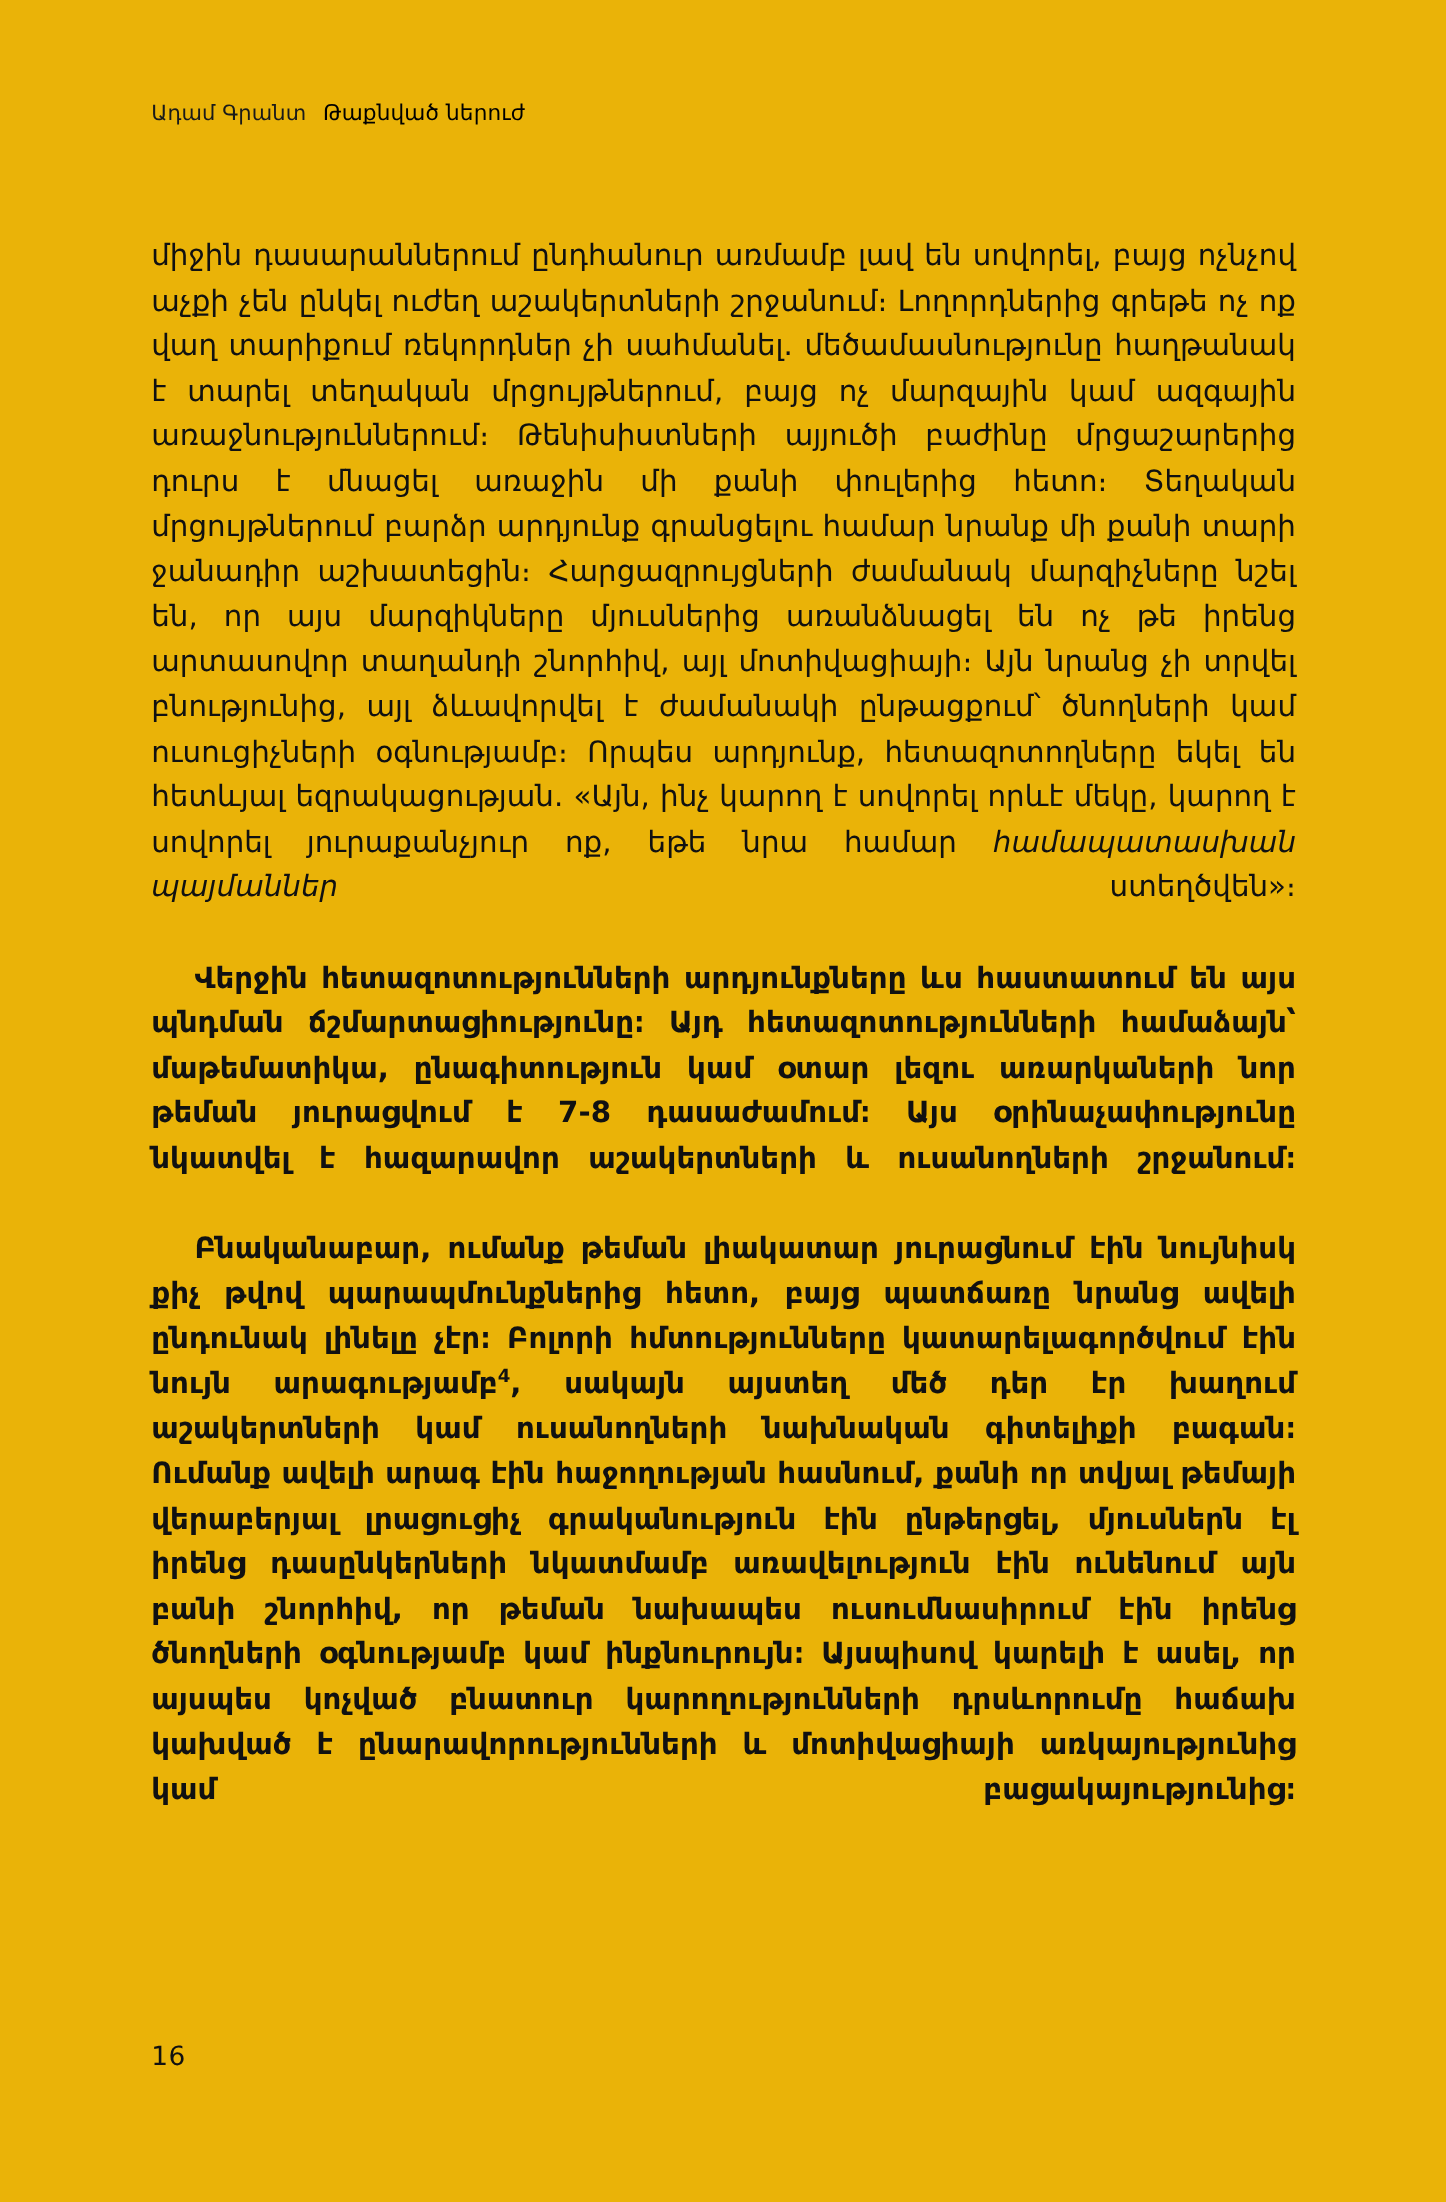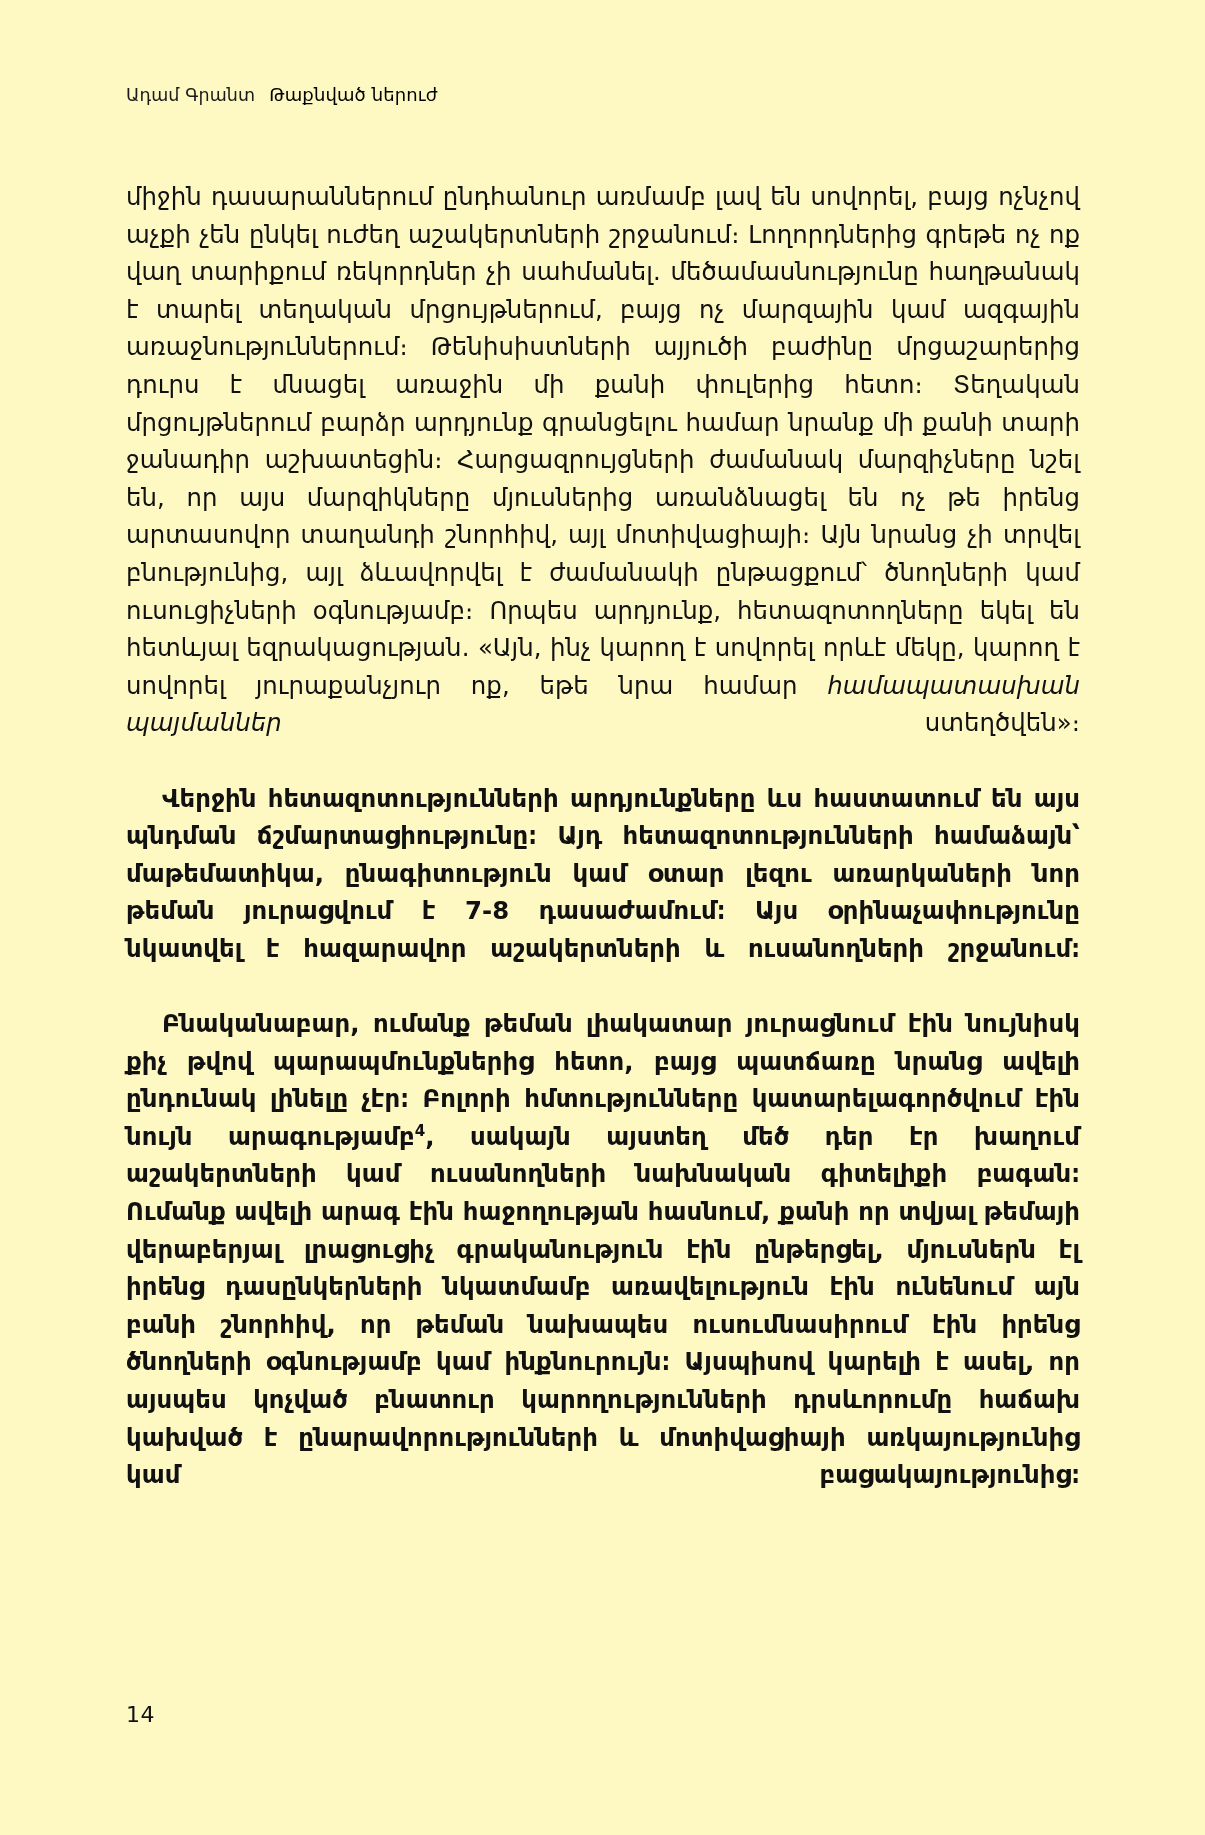--- a/index.html
+++ b/index.html
@@ -20,7 +20,7 @@
   .page {
     position: absolute;
     inset: 0;
-    background: #fef9c3;
+    background: #eab308;
   }
 
   

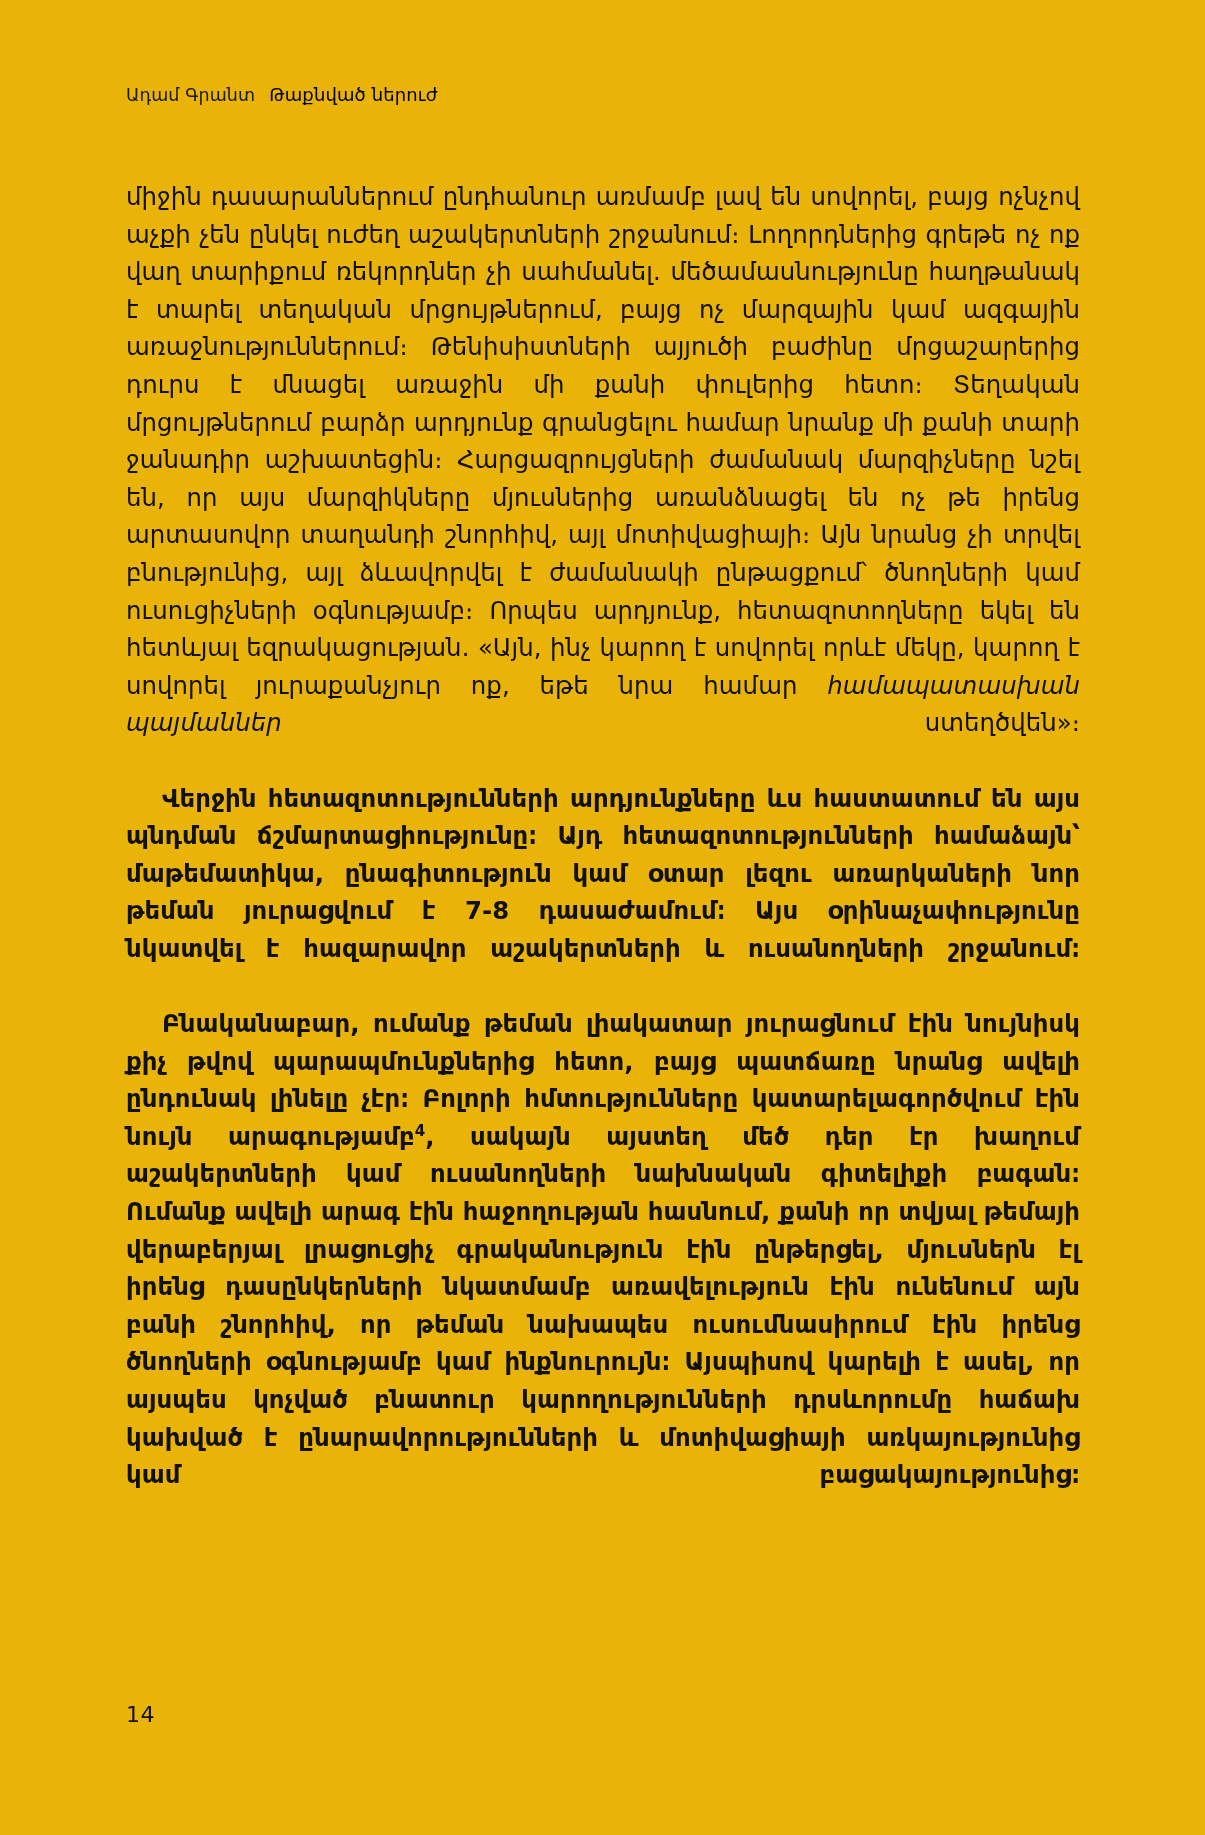--- a/index.html
+++ b/index.html
@@ -52,7 +52,7 @@
   .text-body {
     position: absolute;
     left: 126px;
-    top: 178px;
+    top: 194px;
     width: 954px;
   }
 

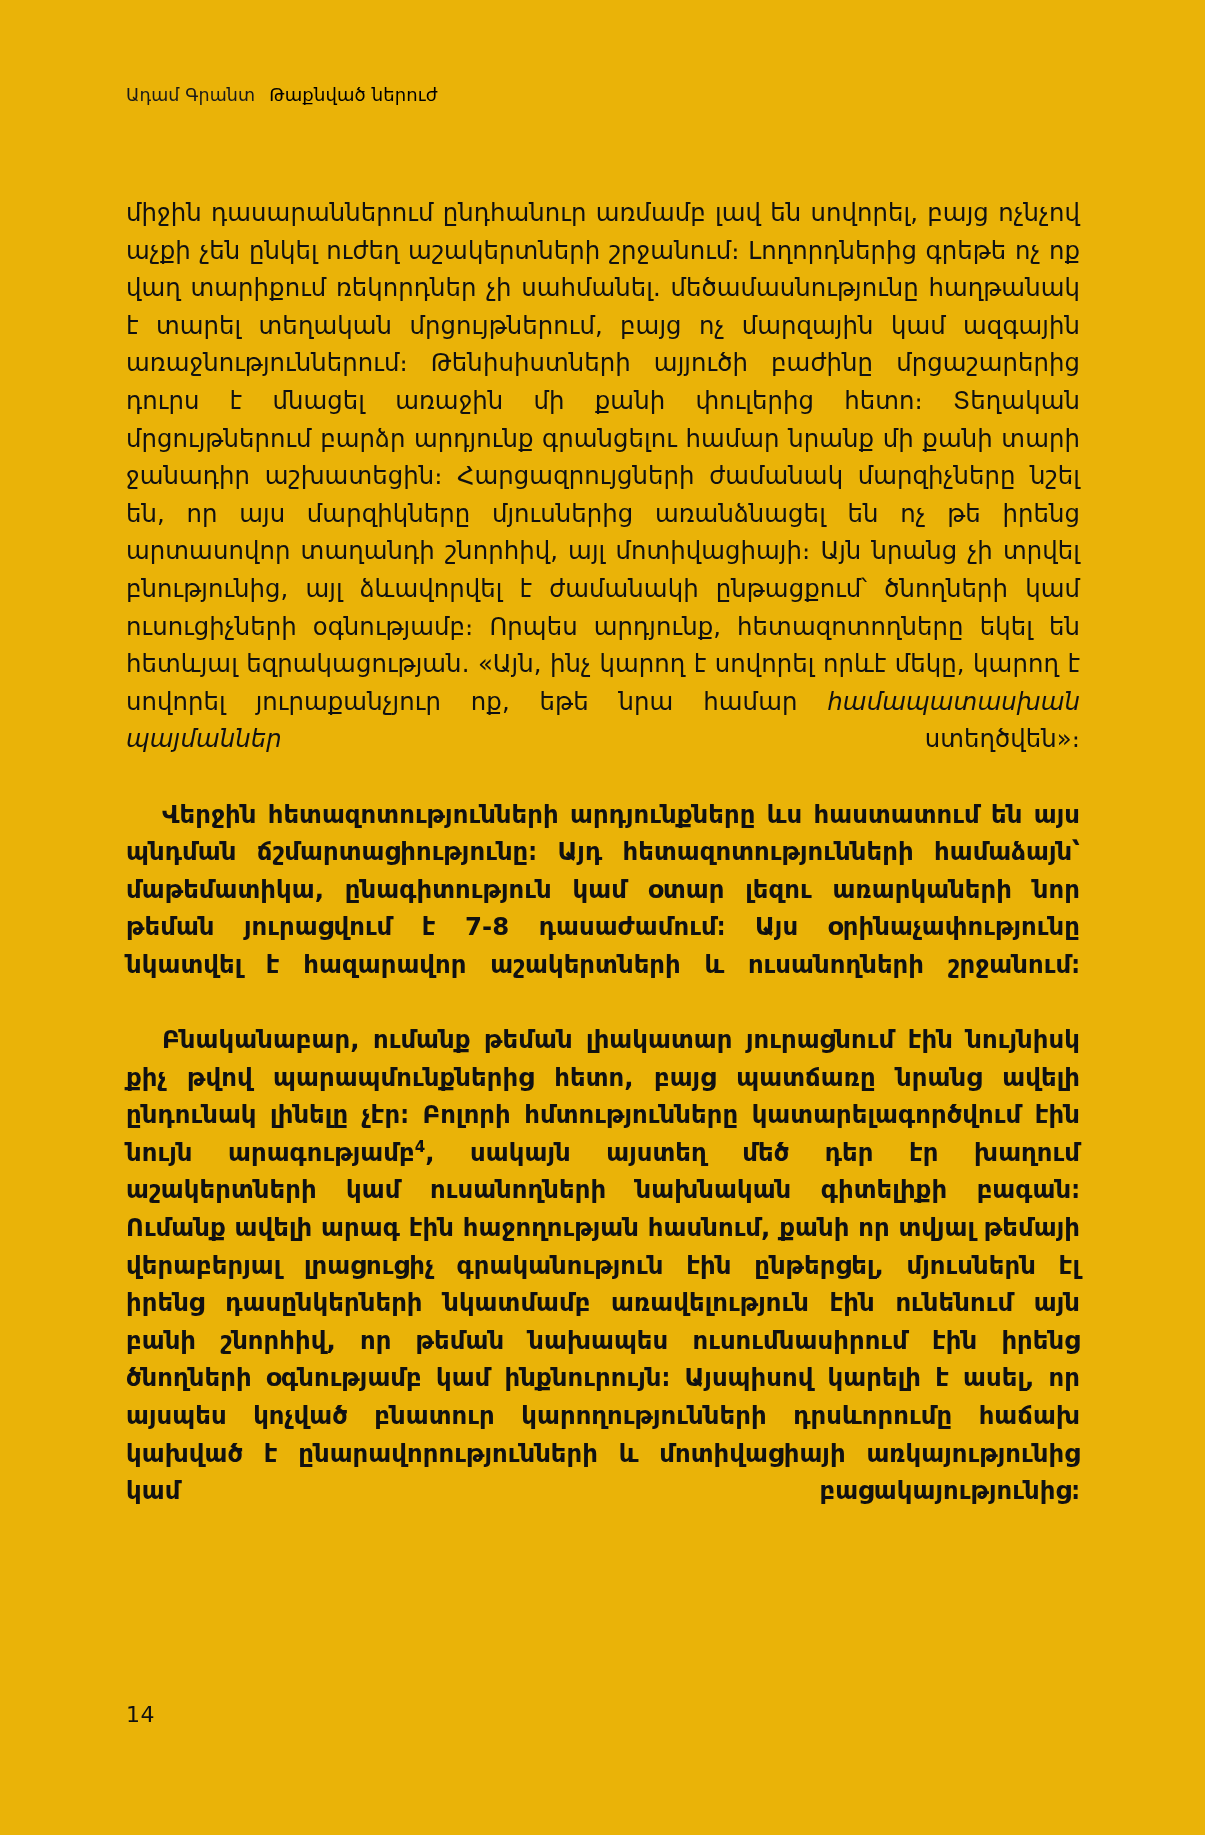--- a/index.html
+++ b/index.html
@@ -119,7 +119,7 @@
       <p class="para indent"><span>Բնականաբար, ումանք թեման լիակատար յուրացնում էին նույնիսկ քիչ թվով պարապմունքներից հետո, բայց պատճառը նրանց ավելի ընդունակ լինելը չէր։ Բոլորի հմտությունները կատարելագործվում էին նույն արագությամբ</span><sup class="sup">4</sup><span>, սակայն այստեղ մեծ դեր էր խաղում աշակերտների կամ ուսանողների նախնական գիտելիքի բագան։ Ումանք ավելի արագ էին հաջողության հասնում, քանի որ տվյալ թեմայի վերաբերյալ լրացուցիչ գրականություն էին ընթերցել, մյուսներն էլ իրենց դասընկերների նկատմամբ առավելություն էին ունենում այն բանի շնորհիվ, որ թեման նախապես ուսումնասիրում էին իրենց ծնողների օգնությամբ կամ ինքնուրույն։ Այսպիսով կարելի է ասել, որ այսպես կոչված բնատուր կարողությունների դրսևորումը հաճախ կախված է ընարավորությունների և մոտիվացիայի առկայությունից կամ բացակայությունից։</span></p>
     </div>
 
-  <div class="folio">14</div>
+  <div class="folio">16</div>
 
 </div>
 

